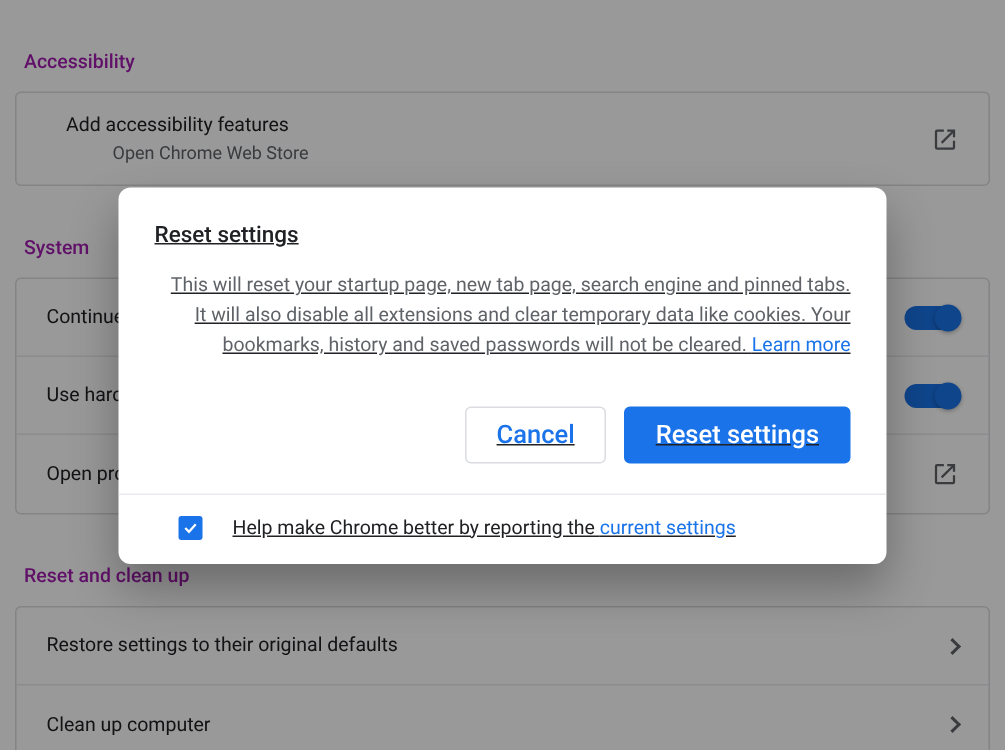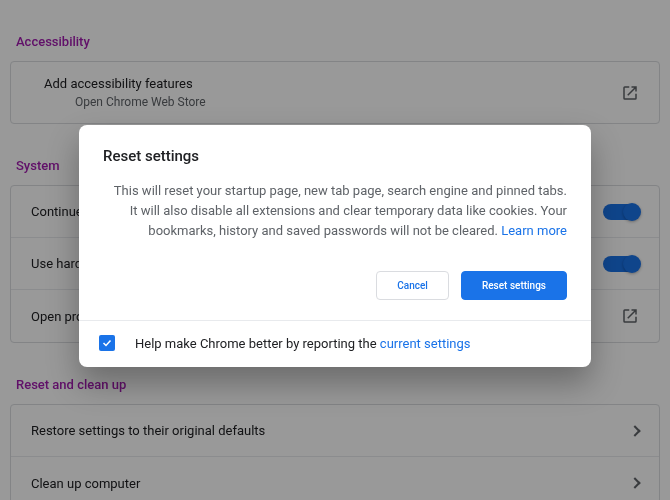--- a/index.html
+++ b/index.html
@@ -74,6 +74,7 @@
       border-radius: 8px;
       box-shadow: 0 16px 32px rgba(0,0,0,.3);
       overflow: hidden;
+      text-decoration: underline;
     }
     .dialog-body { padding: 22px 24px 20px; }
     .dialog-title {

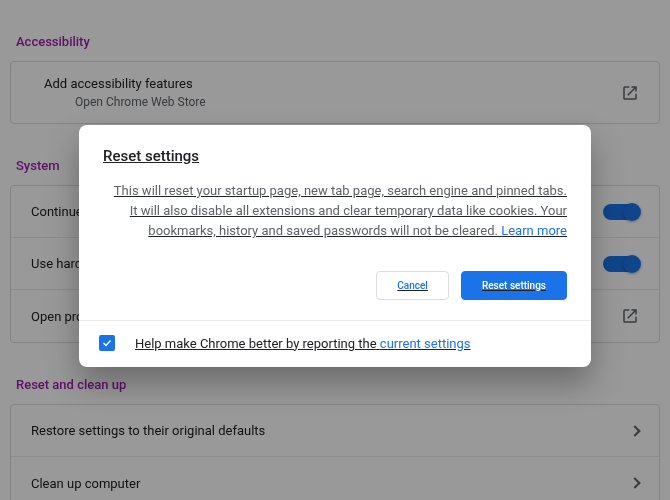--- a/index.html
+++ b/index.html
@@ -97,7 +97,7 @@
       margin-top: 30px;
     }
     .btn {
-      font-size: 10px;
+      font-size: 17px;
       font-weight: 500;
       font-family: inherit;
       padding: 8px 20px;

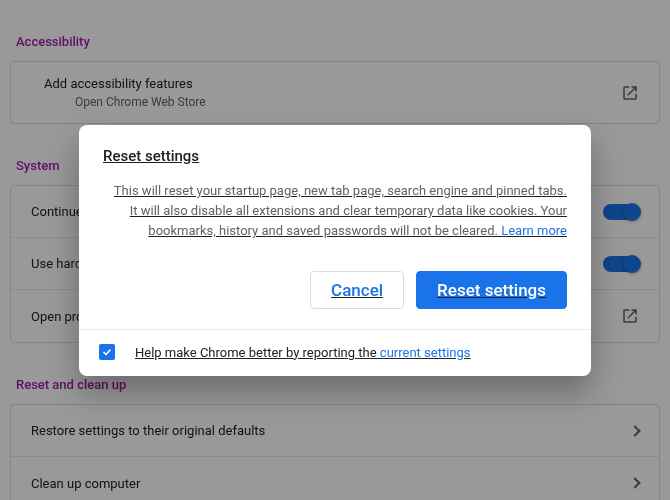--- a/index.html
+++ b/index.html
@@ -116,7 +116,7 @@
     }
     .dialog-footer {
       border-top: 1px solid #e8eaed;
-      padding: 14px 20px 16px;
+      padding: 14px 40px 16px;
       display: flex;
       align-items: center;
       gap: 20px;

